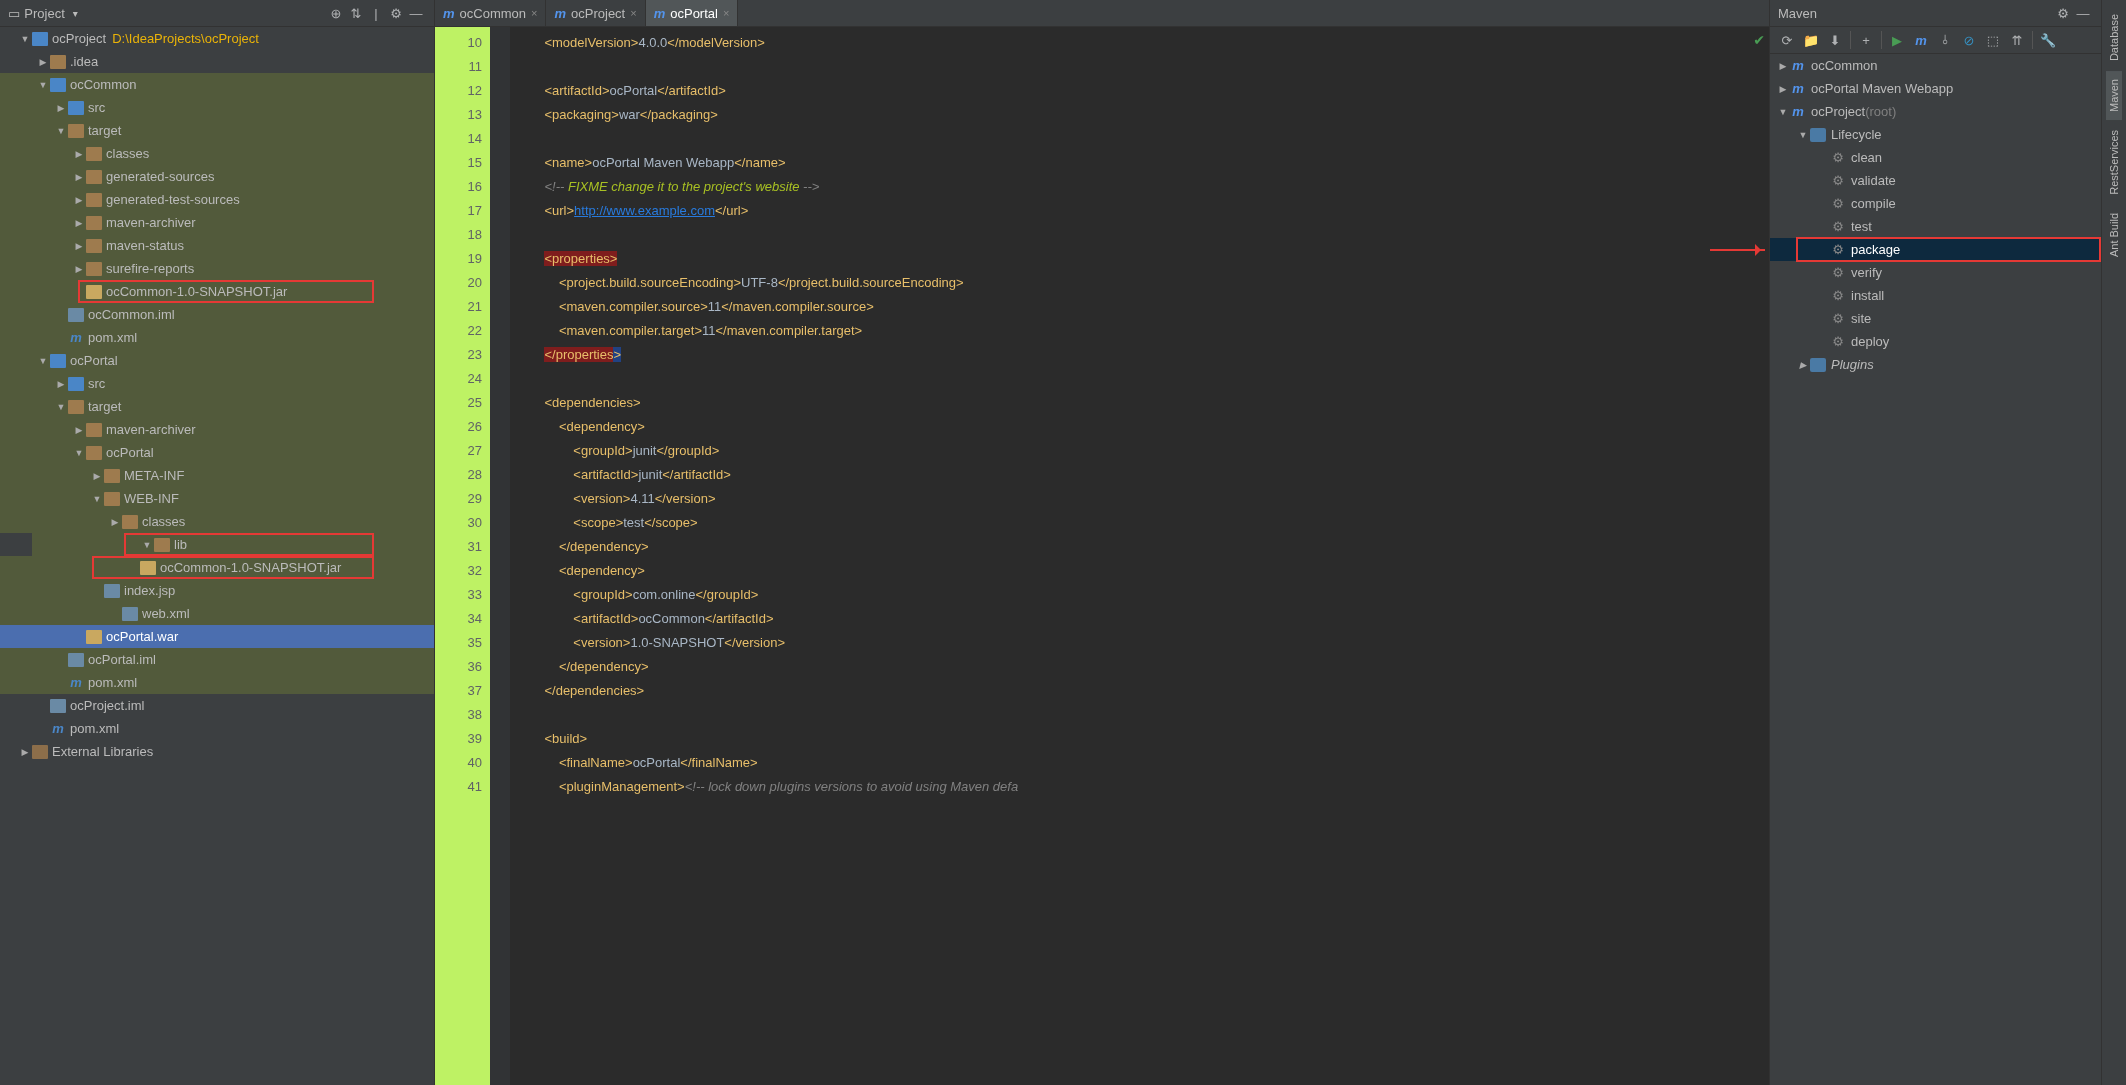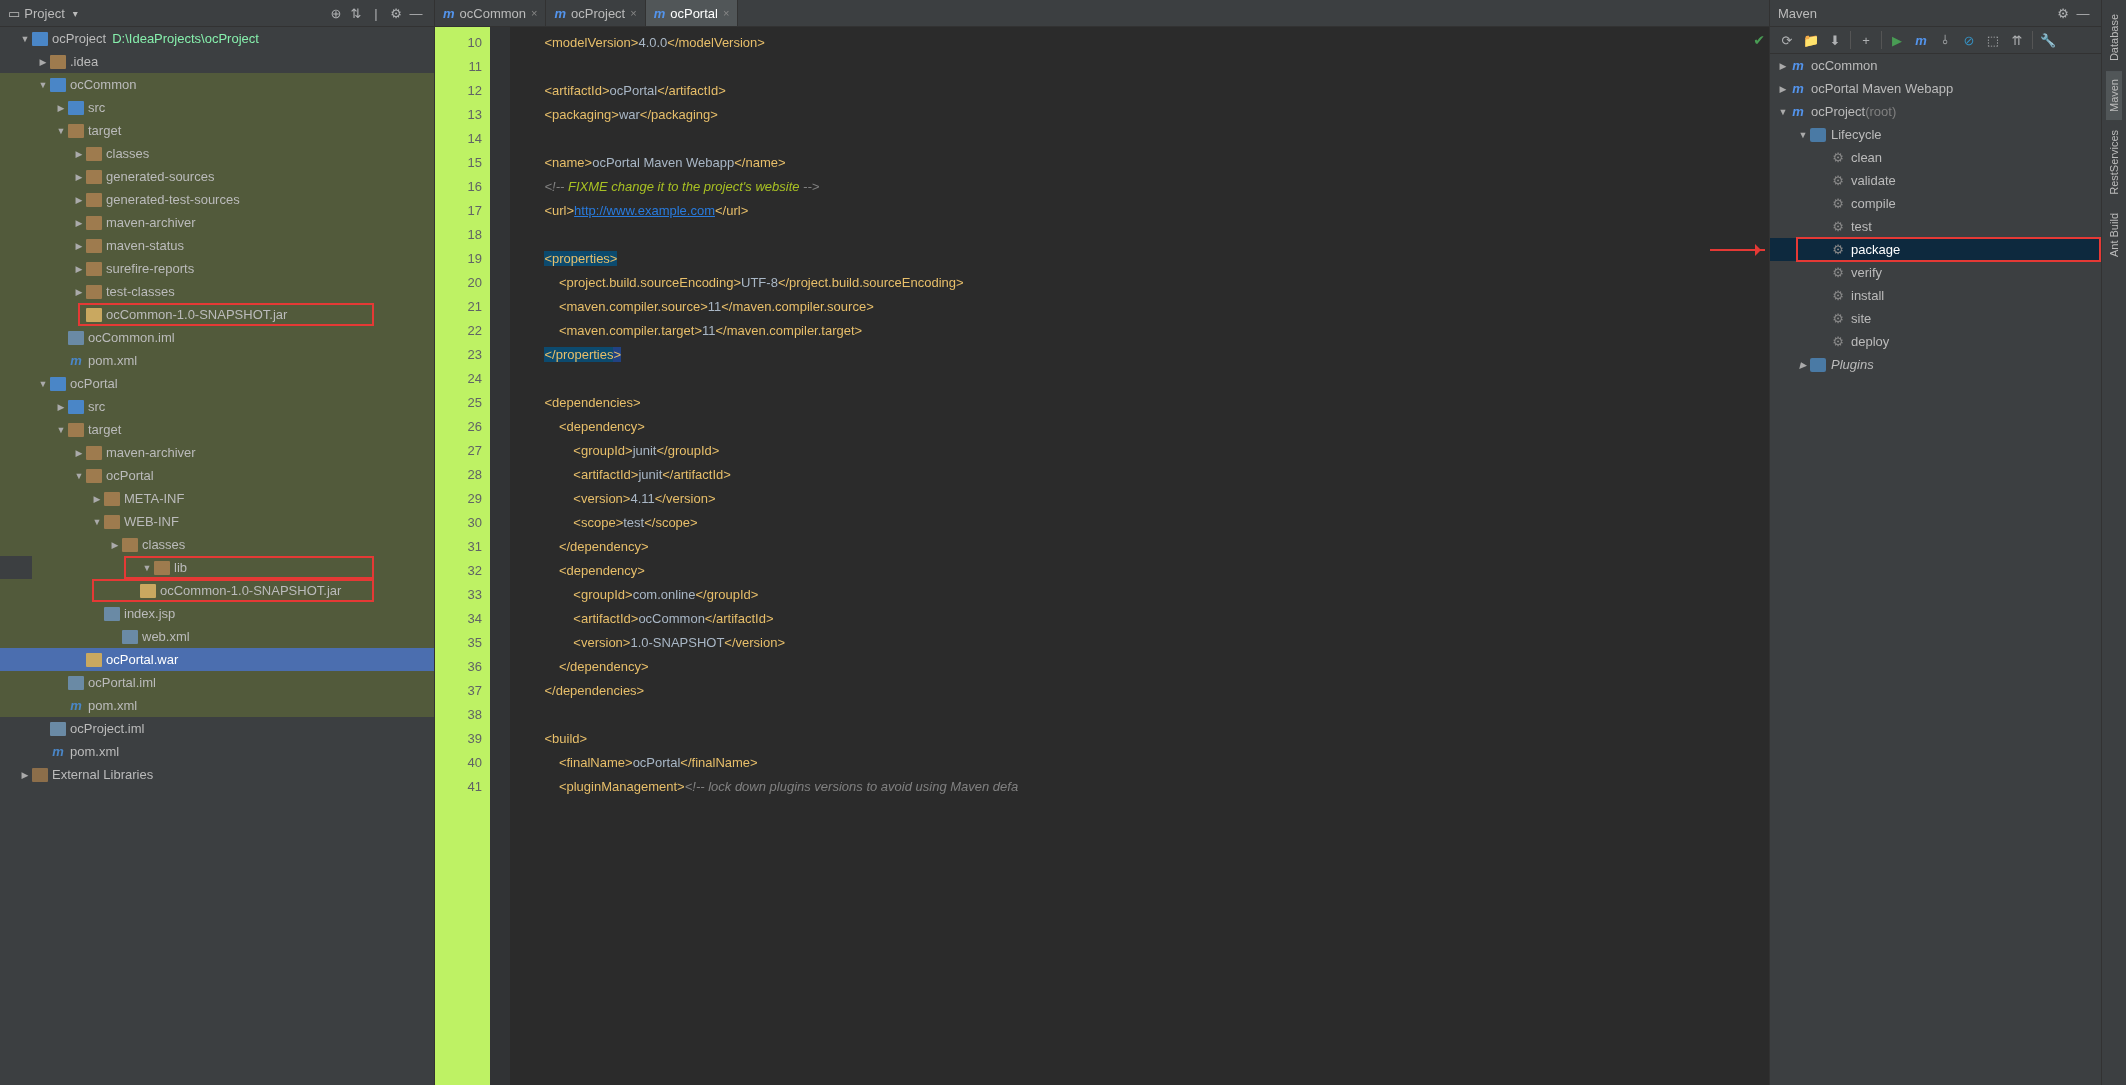--- a/index.html
+++ b/index.html
@@ -32,7 +32,7 @@
 .ticon.m { color:#4a86c7; font-weight:bold; font-style:italic; background:none; text-align:center; line-height:14px; }
 .ticon.lib { background:#8c6e4a; border-radius:1px; }
 .tree-label { color:inherit; }
-.tree-path { color:#86efac; margin-left:6px; }
+.tree-path { color:#eab308; margin-left:6px; }
 
 
 #editor-area { flex:1; display:flex; flex-direction:column; background:#2b2b2b; min-width:0; }

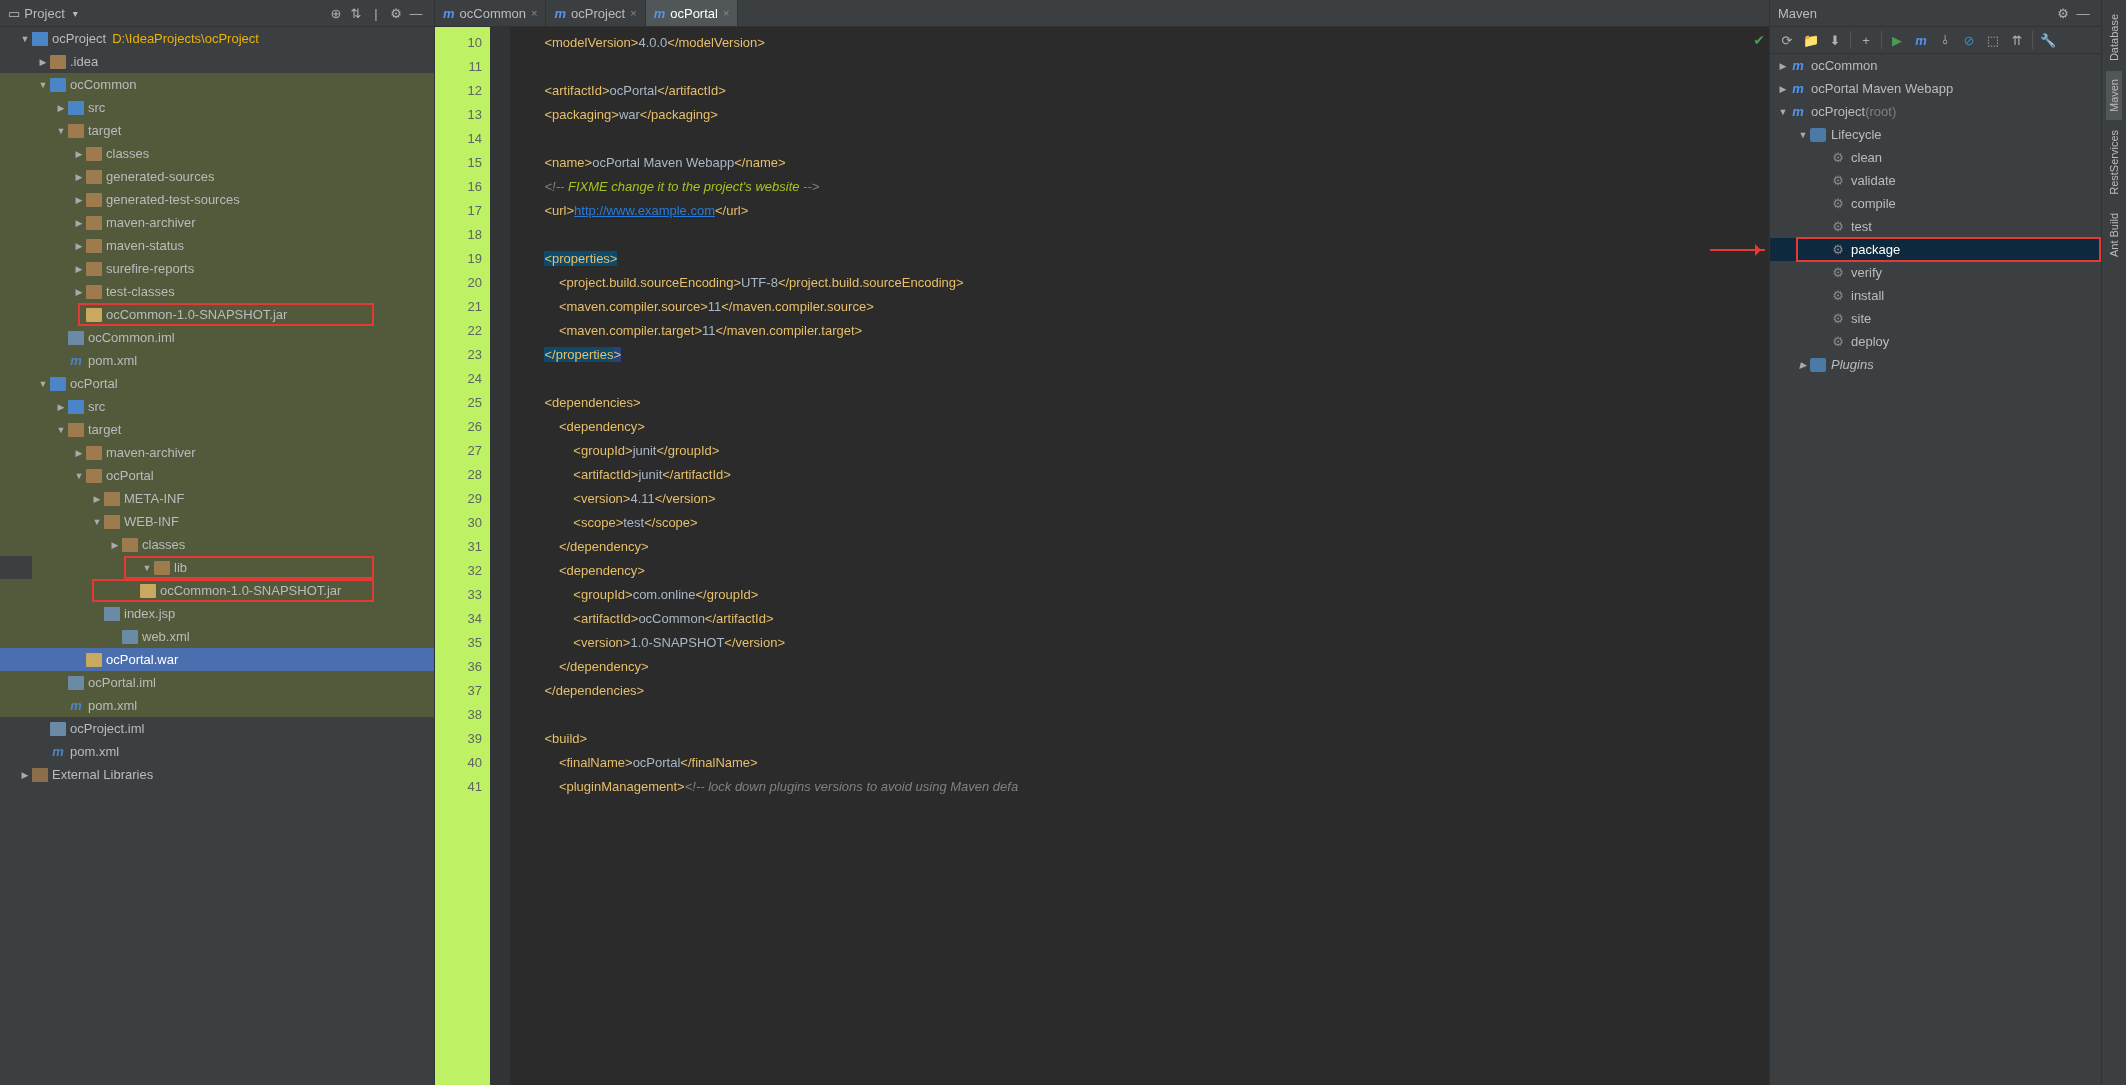--- a/index.html
+++ b/index.html
@@ -52,7 +52,7 @@
 .cm2{ color:#a8c023; font-style:italic; }
 .ln { color:#287bde; text-decoration:underline; }
 .hlbg { background:#214283; }
-.hlbg2{ background:#0c4a6e; }
+.hlbg2{ background:#7f1d1d; }
 
 
 #maven-panel { width:332px; background:#3c3f41; border-left:1px solid #323232; display:flex; flex-direction:column; }

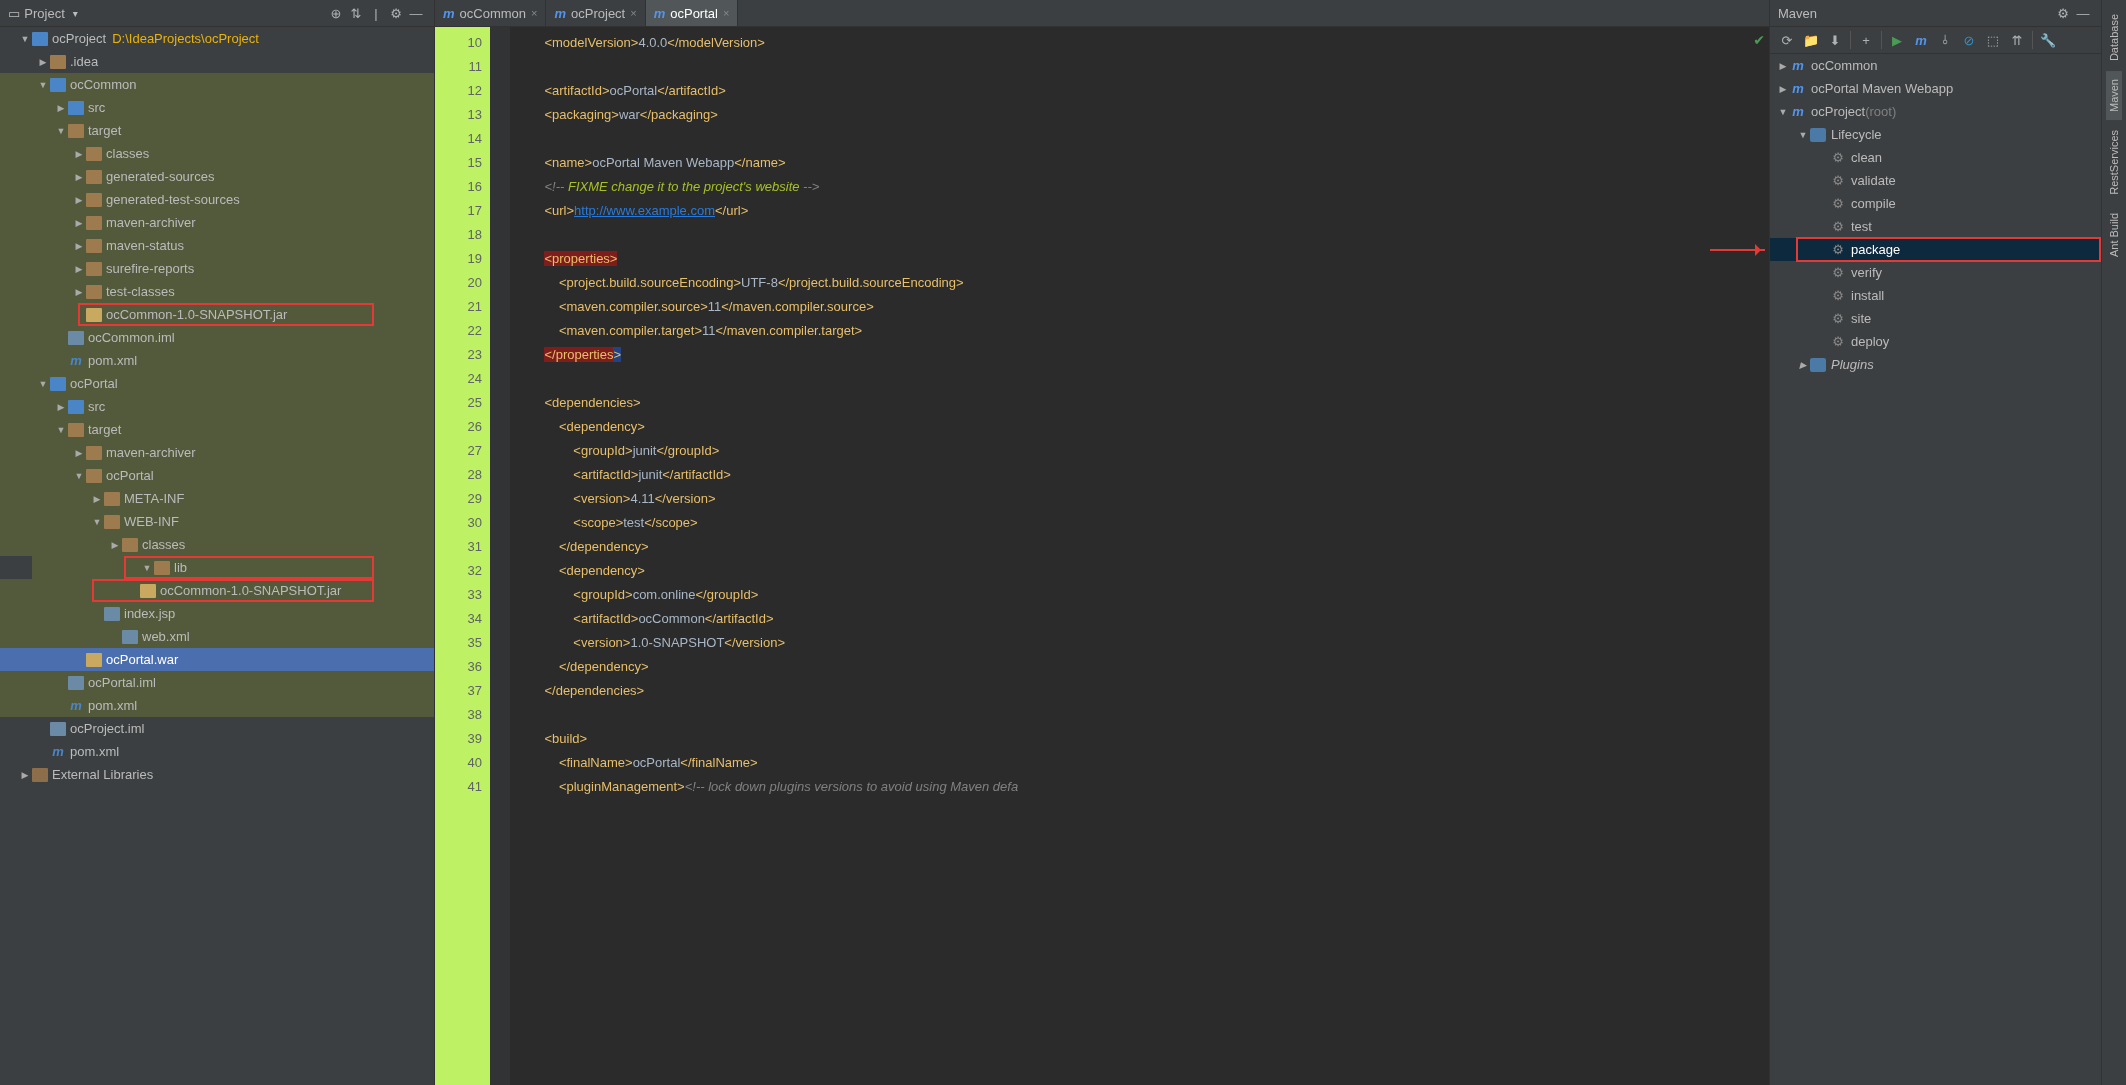--- a/index.html
+++ b/index.html
@@ -151,11 +151,6 @@
         <span class="arrow closed"></span>
         <span class="ticon folder"></span>
         <span class="tree-label">surefire-reports</span>
-      </div>
-      <div class="tree-row olive" style="padding-left: 72px;">
-        <span class="arrow closed"></span>
-        <span class="ticon folder"></span>
-        <span class="tree-label">test-classes</span>
       </div>
       <div class="tree-row olive hl-red" style="padding-left: 72px;">
         <span class="arrow none"></span>

